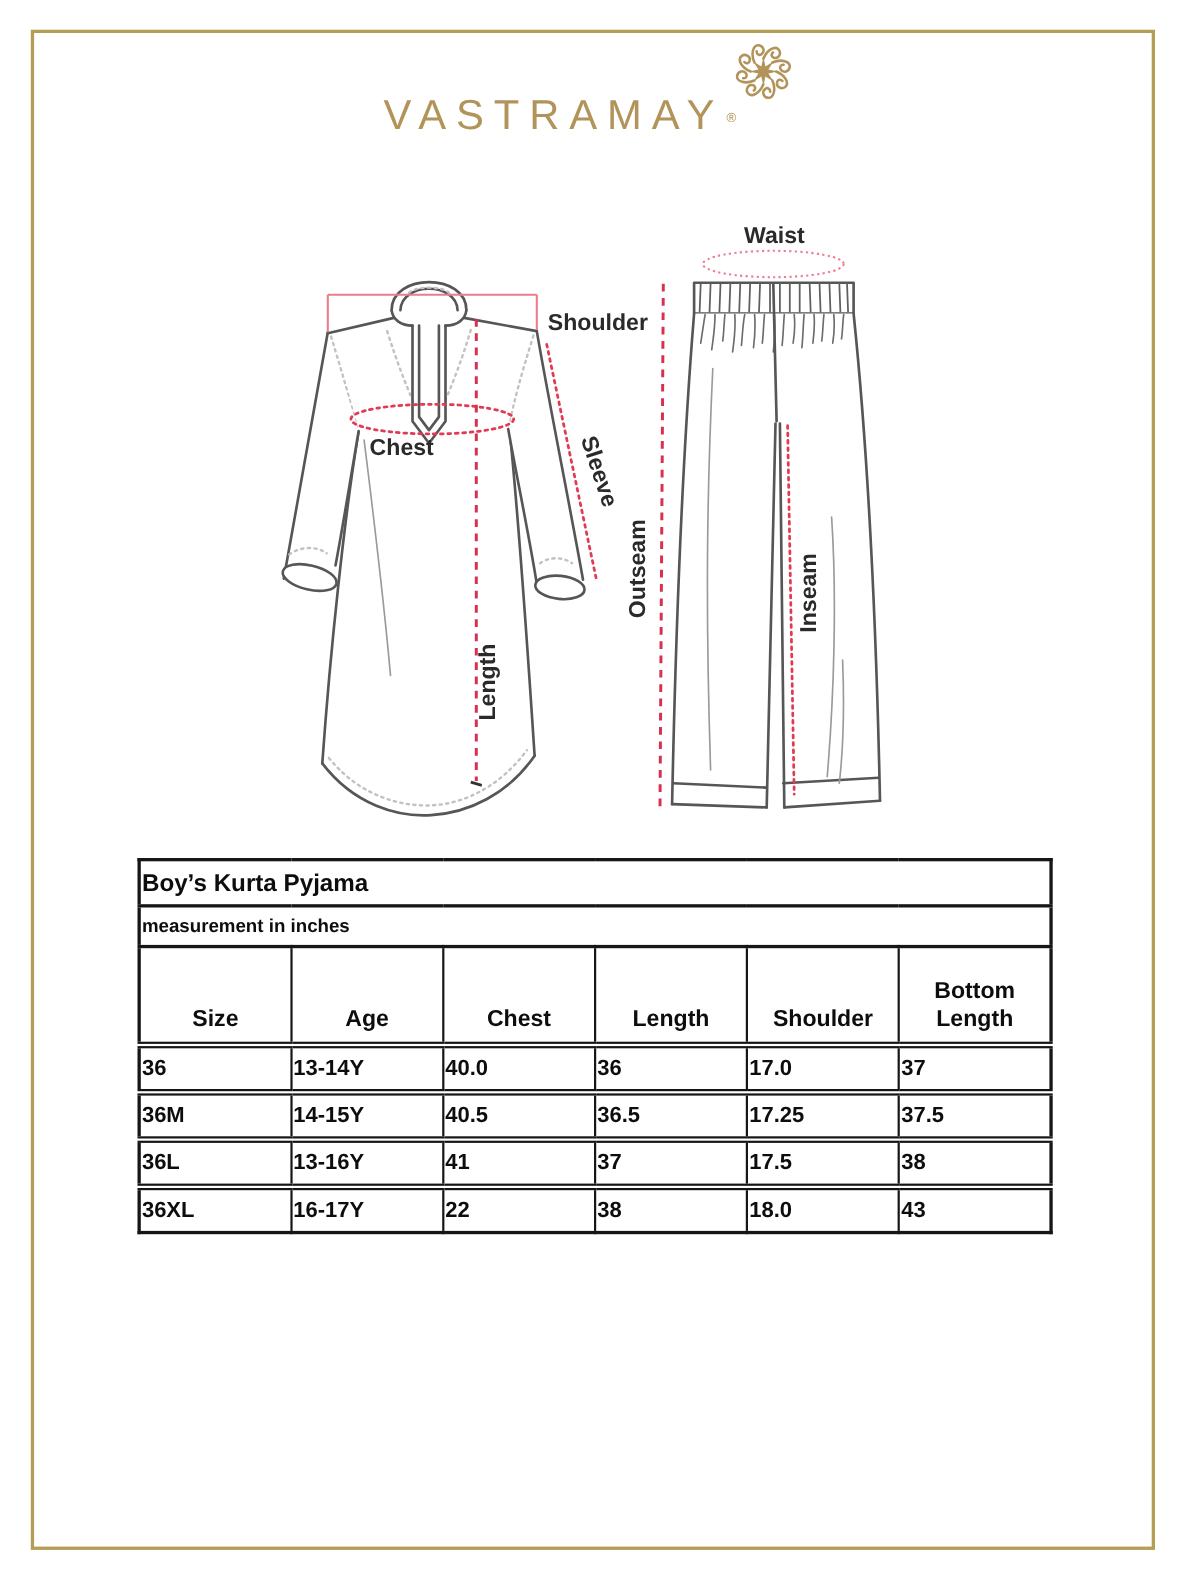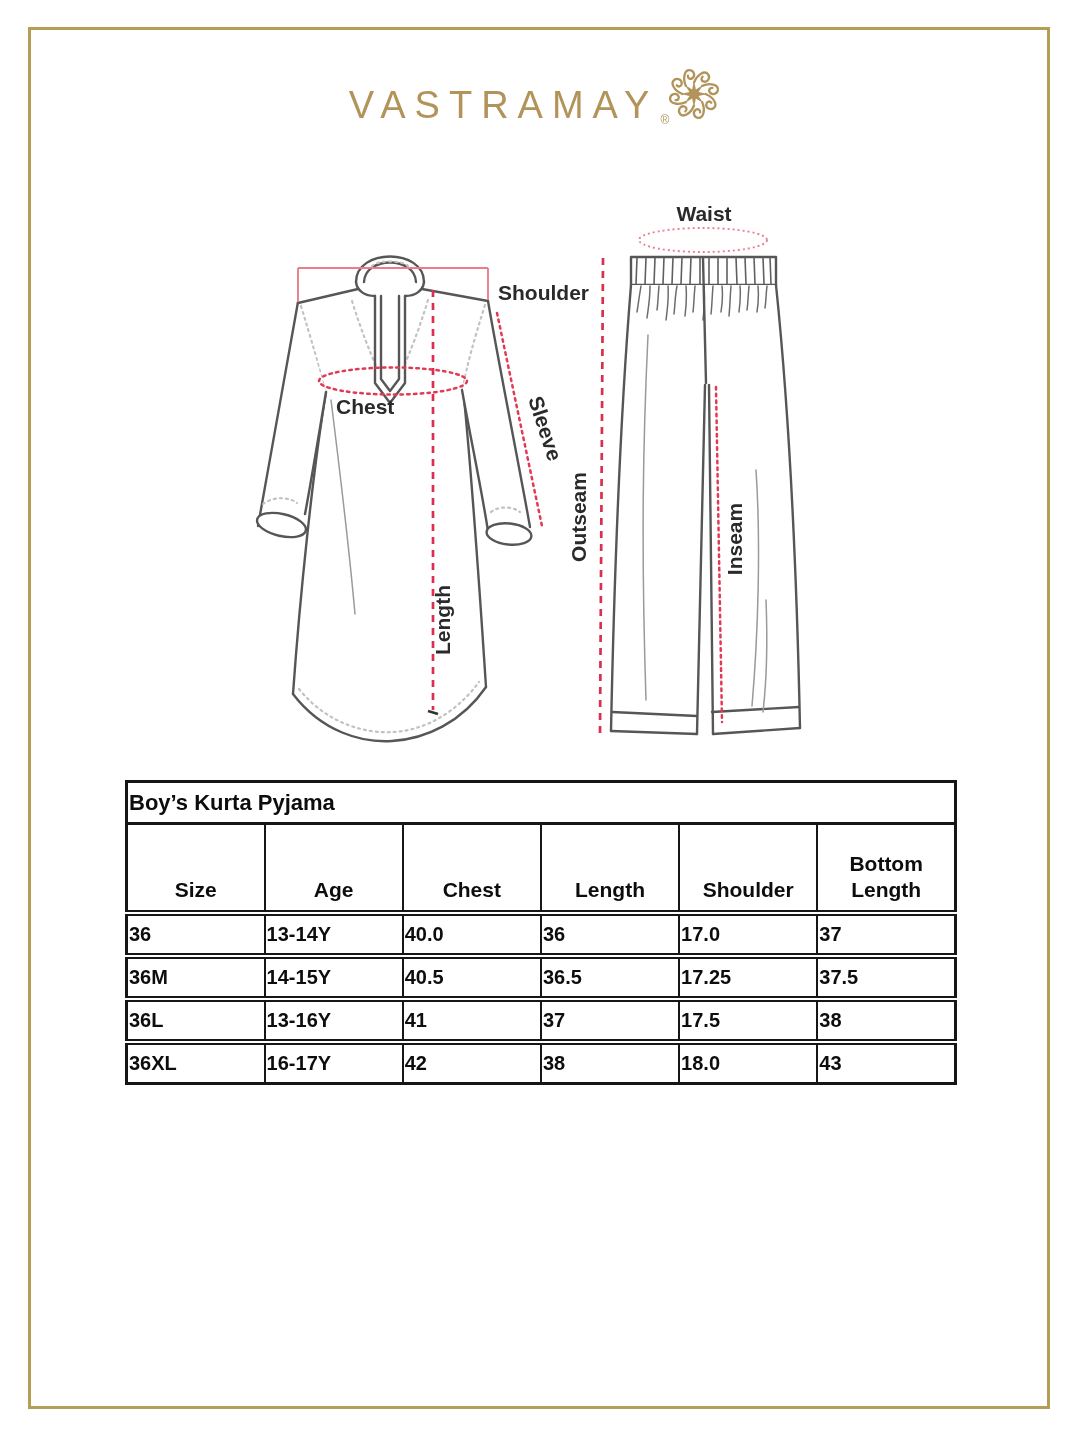--- a/index.html
+++ b/index.html
@@ -10,7 +10,7 @@
 
   
   .logo-row{position:absolute;left:0;top:0;width:100%;display:flex;justify-content:center;
-        align-items:flex-end;}
+        align-items:flex-start;}
   .brand{margin-top:84px;font-size:38px;letter-spacing:9px;color:#b2945a;font-weight:400;}
   .reg{margin-top:100px;margin-left:2px;font-size:12px;color:#b2945a;}
   .ornament{width:74px;height:66px;margin-top:32px;margin-left:-12px;}

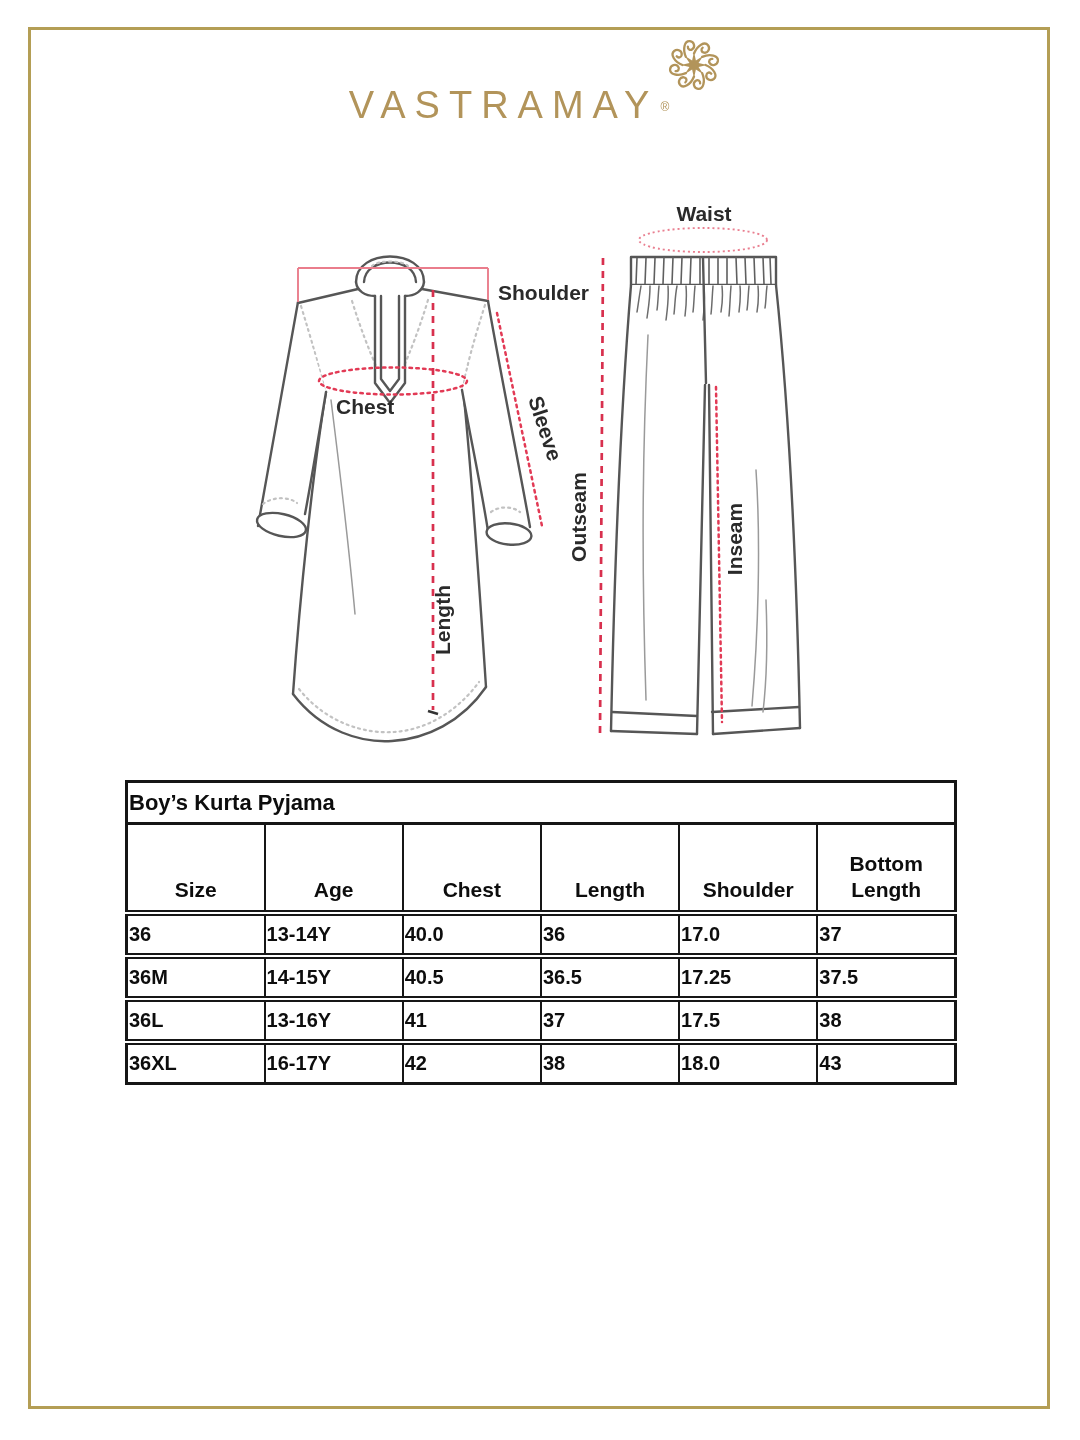--- a/index.html
+++ b/index.html
@@ -181,6 +181,9 @@
       <tr class="t-title">
         <td colspan="6">Boy’s Kurta Pyjama</td>
       </tr>
+      <tr class="t-sub">
+        <td colspan="6">measurement in inches</td>
+      </tr>
       <tr class="t-head">
         <th>Size</th>
         <th>Age</th>

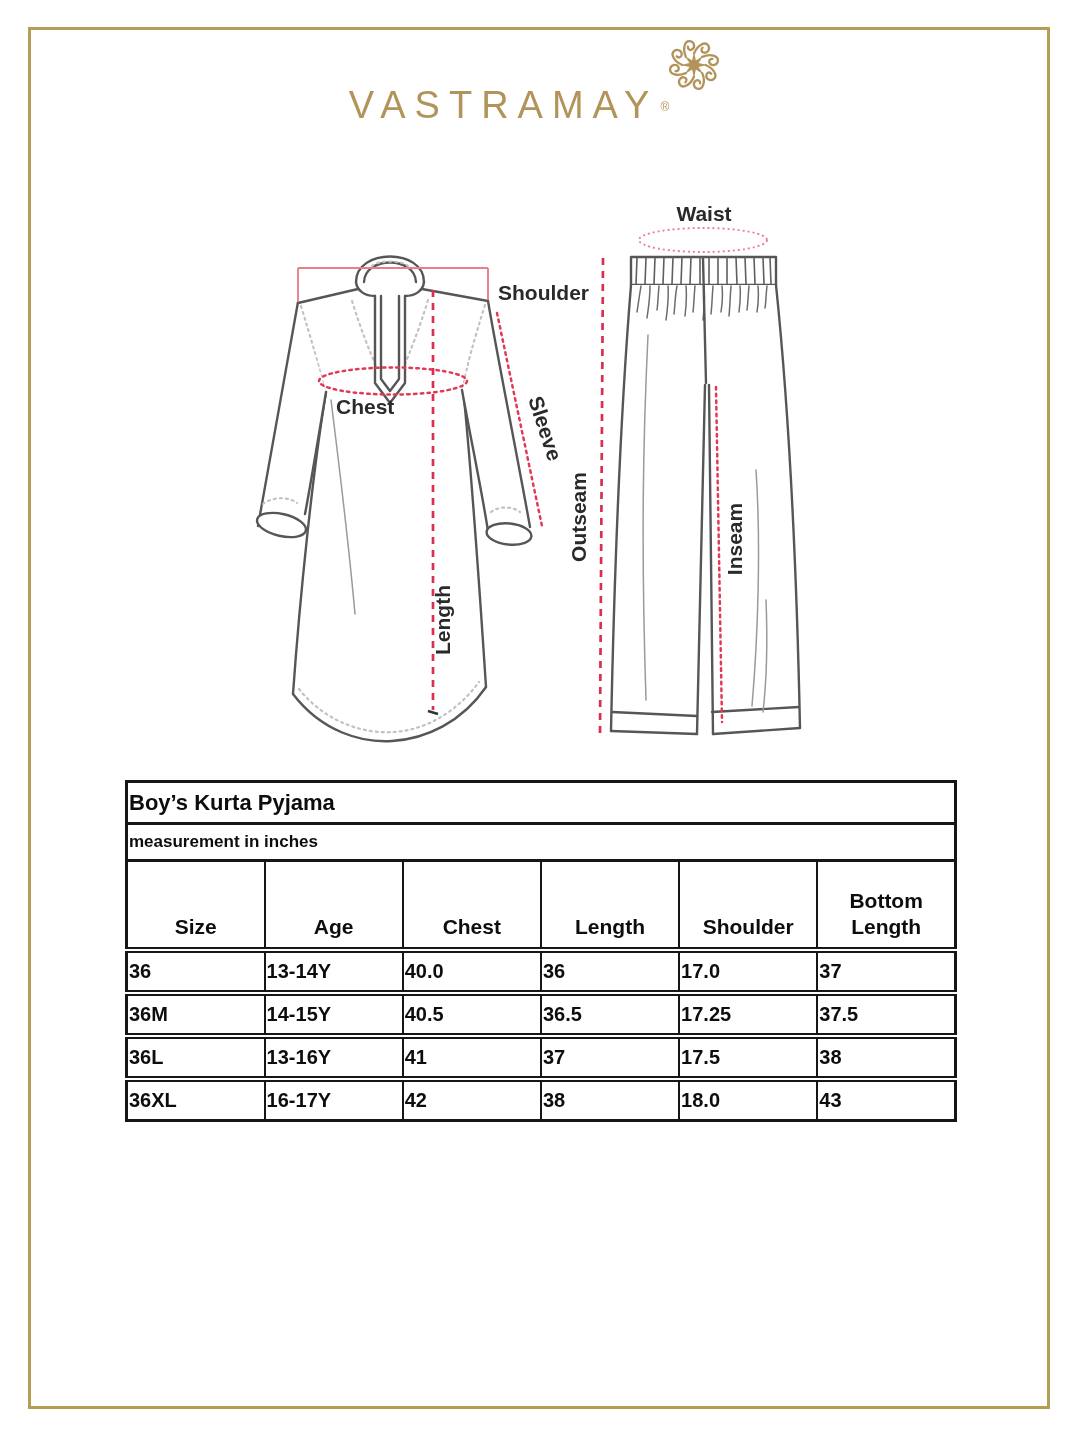--- a/index.html
+++ b/index.html
@@ -219,7 +219,7 @@
       <tr class="t-row">
         <td>36XL</td>
         <td>16-17Y</td>
-        <td>42</td>
+        <td>22</td>
         <td>38</td>
         <td>18.0</td>
         <td>43</td>

